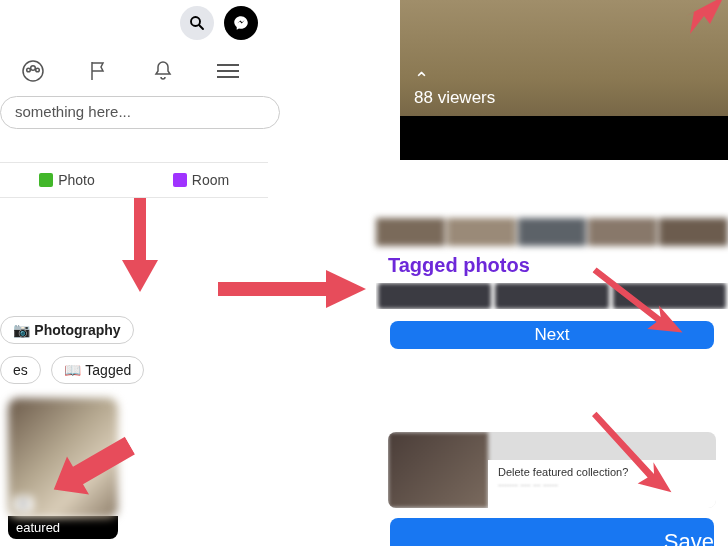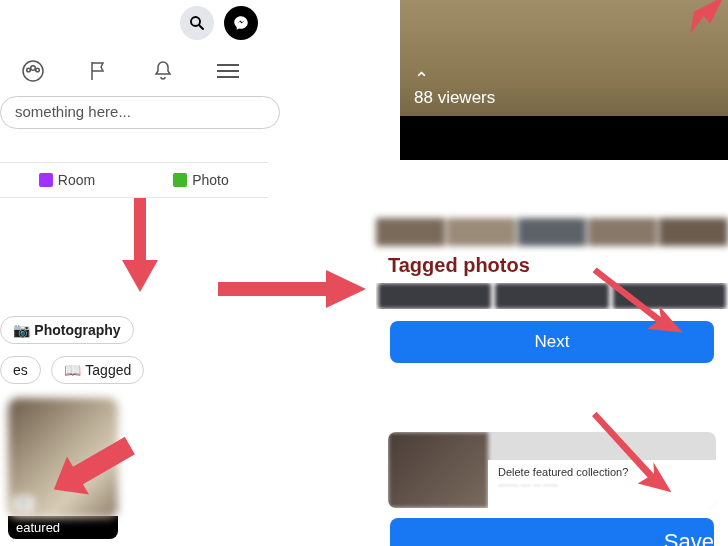--- a/index.html
+++ b/index.html
@@ -127,8 +127,8 @@
   </div>
 
   <div class="pr-row">
+    <div class="pr-item"><span class="ico-sq ico-photo"></span><span>Photo</span></div>
     <div class="pr-item"><span class="ico-sq ico-room"></span><span>Room</span></div>
-    <div class="pr-item"><span class="ico-sq ico-photo"></span><span>Photo</span></div>
   </div>
 
   <div class="chips">

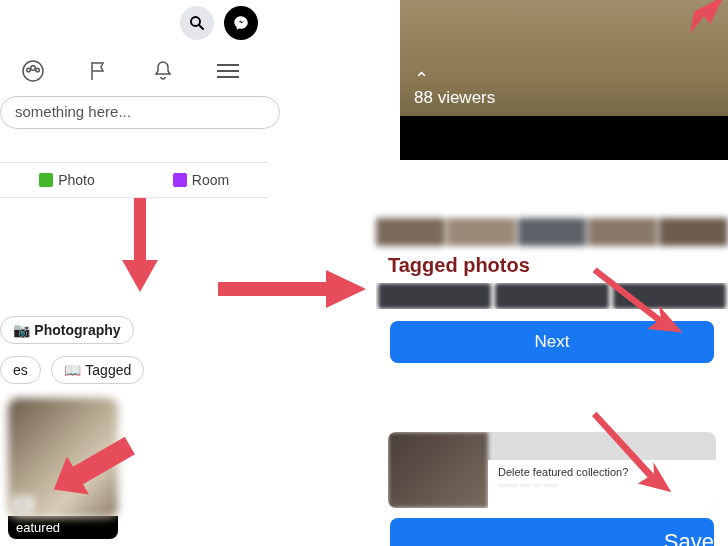--- a/index.html
+++ b/index.html
@@ -46,7 +46,7 @@
   .tagged { position:absolute; top:218px; left:376px; width:352px; }
   .mosaic { height:28px; display:flex; gap:2px; margin-bottom:8px; filter:blur(3px); }
   .mosaic span{flex:1;}
-  .tagged h3 { font-size:20px; font-weight:700; margin:4px 0 6px 12px; color:#7f1d1d; }
+  .tagged h3 { font-size:20px; font-weight:700; margin:4px 0 6px 12px; color:#6d28d9; }
   .thumbs { display:flex; gap:4px; padding:0 2px; height:26px; overflow:hidden; }
   .thumbs span{flex:1;background:#3b3b42;border-radius:3px;filter:blur(2px);}
   

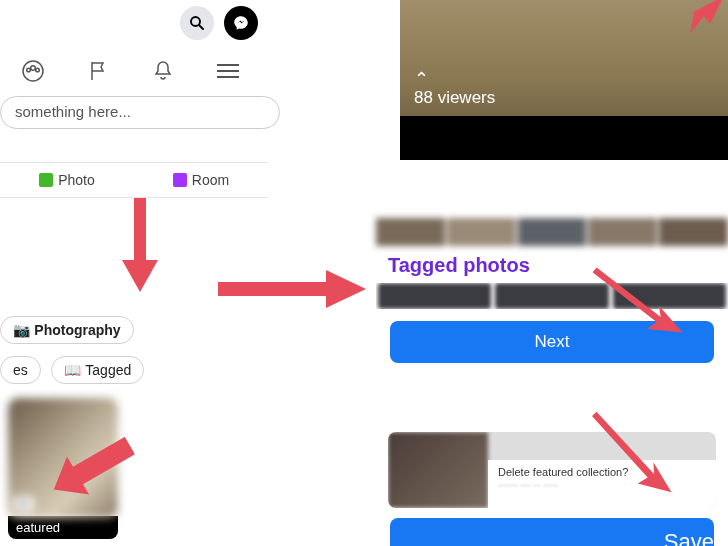--- a/index.html
+++ b/index.html
@@ -50,7 +50,7 @@
   .thumbs { display:flex; gap:4px; padding:0 2px; height:26px; overflow:hidden; }
   .thumbs span{flex:1;background:#3b3b42;border-radius:3px;filter:blur(2px);}
   
-  .blue-btn { margin:12px 14px 0; background:#1877f2; color:#fff; text-align:center; padding:11px 0; border-radius:8px; font-size:17px; font-weight:500; }
+  .blue-btn { margin:12px 14px 0; background:#1877f2; color:#fff; text-align:center; padding:4px 0; border-radius:8px; font-size:17px; font-weight:500; }
   
   
   .save-sec { position:absolute; top:432px; left:376px; width:352px; }

